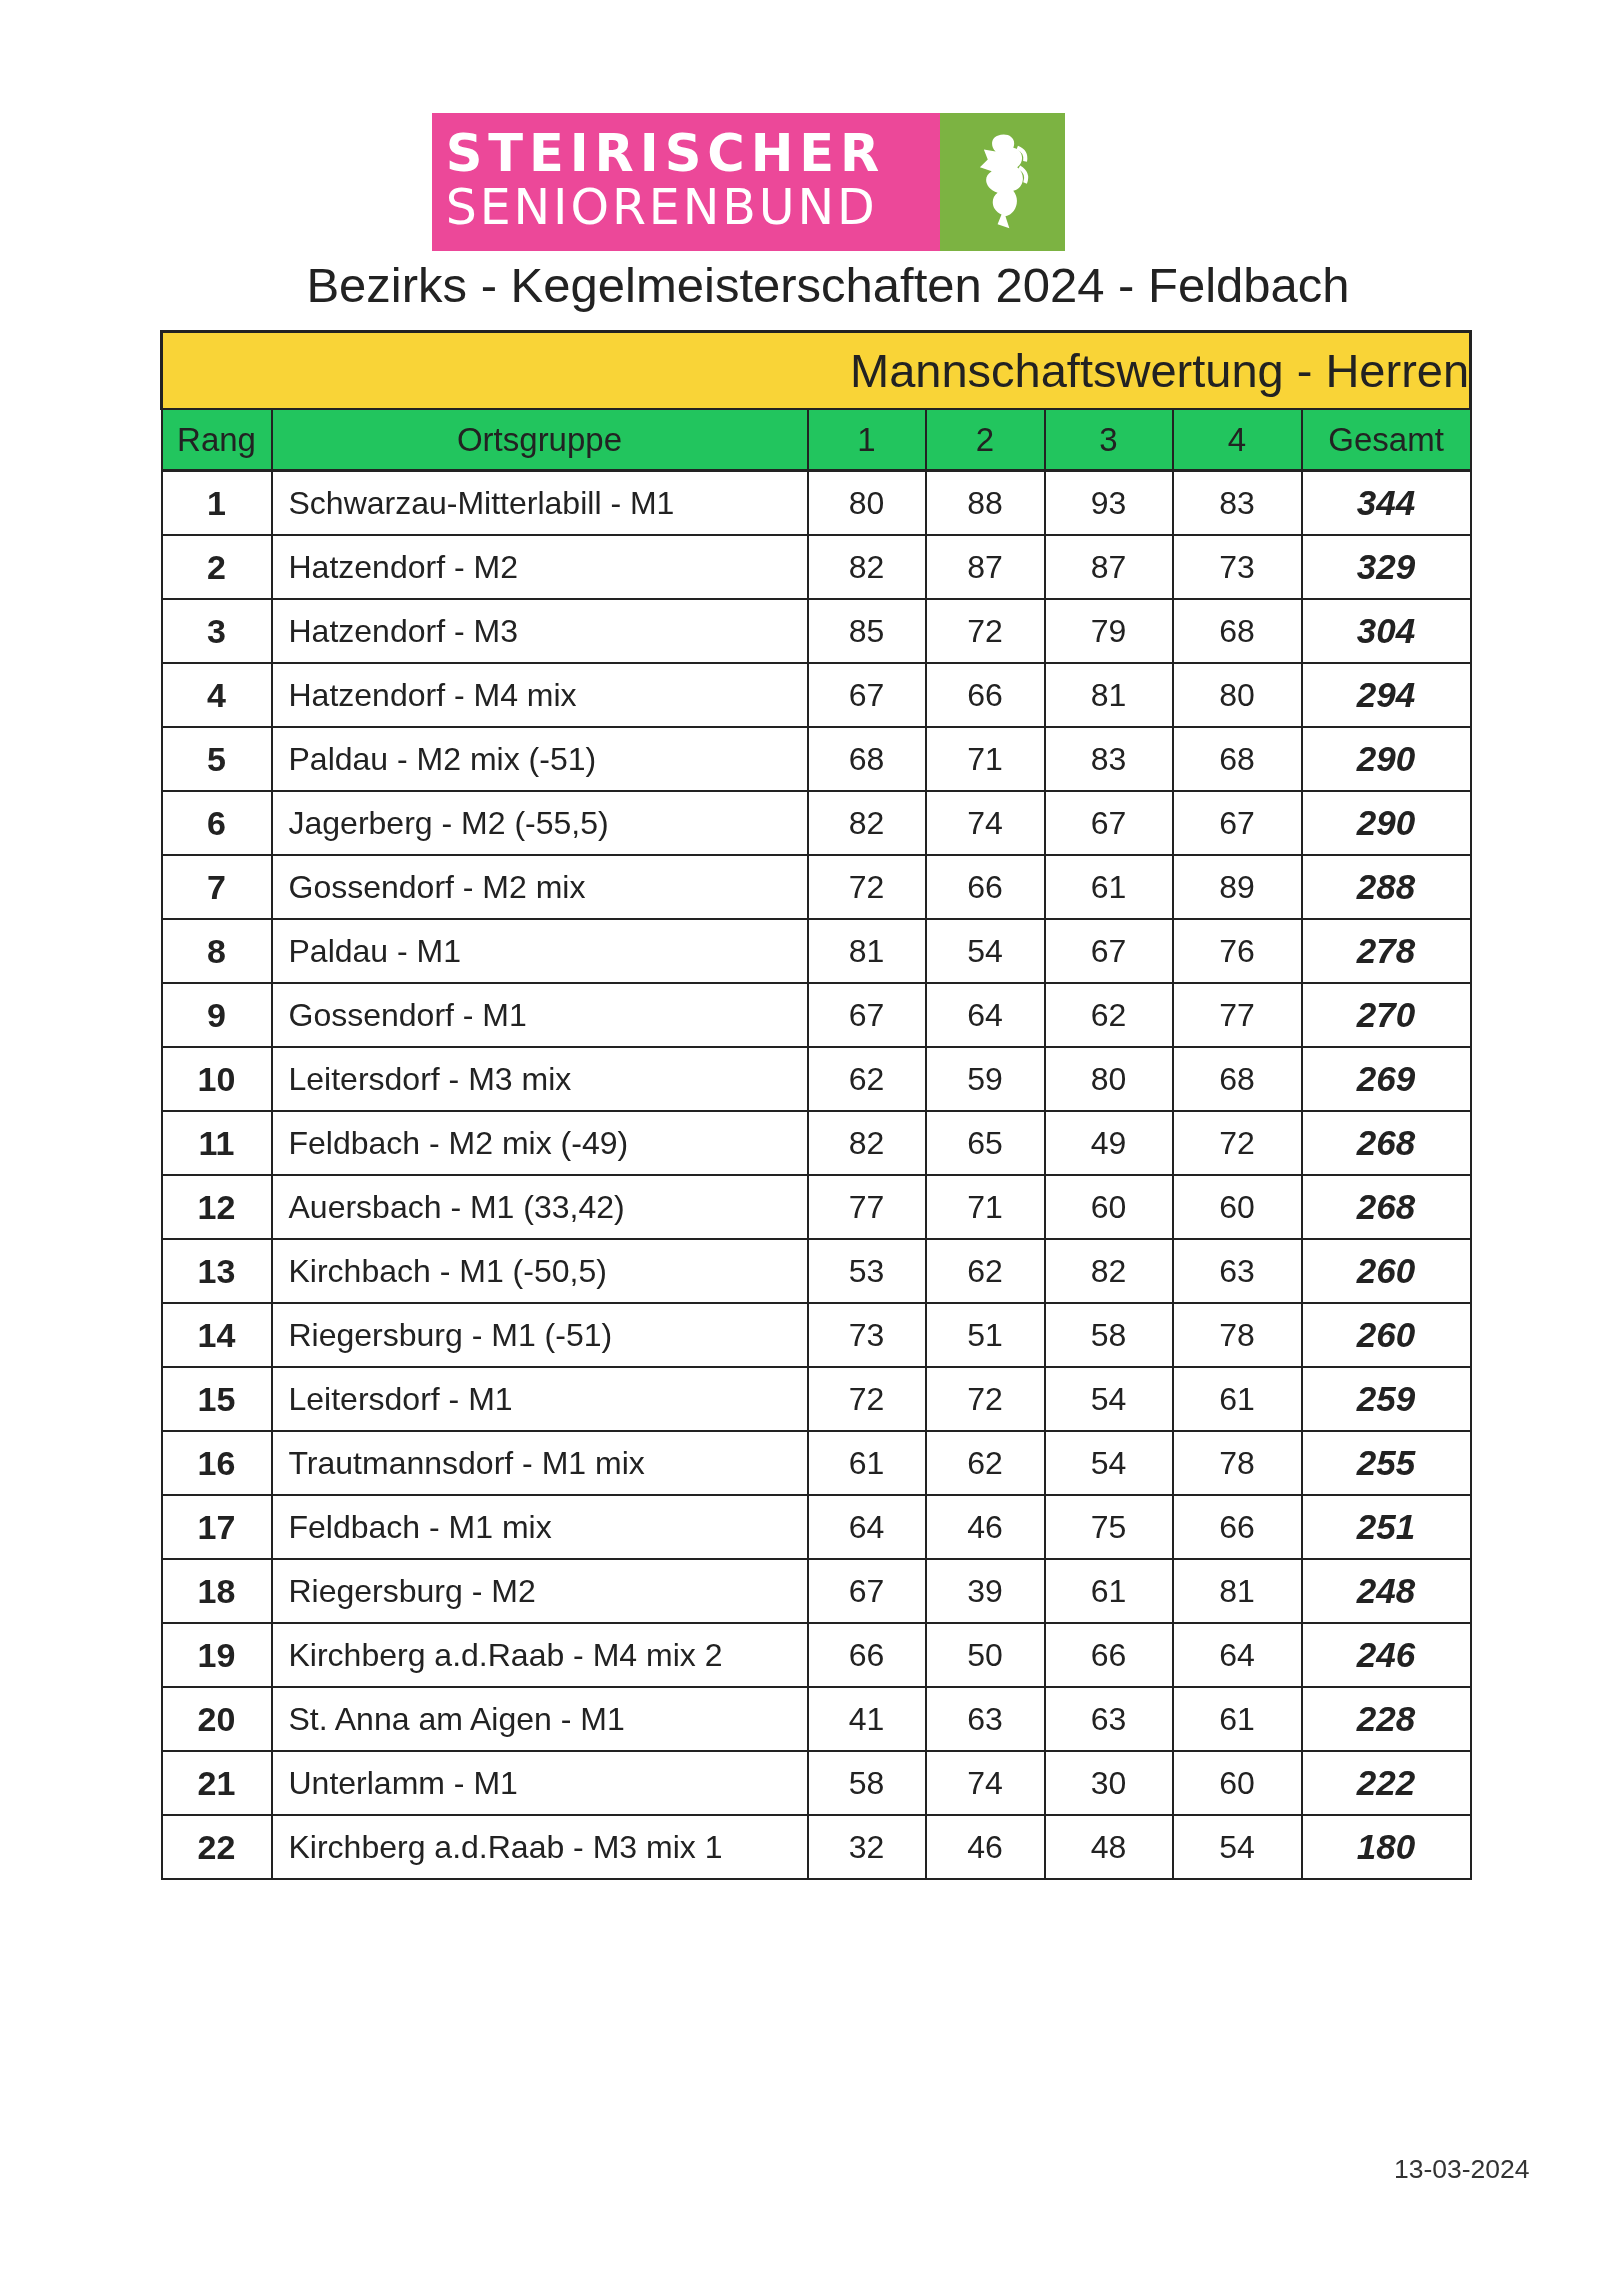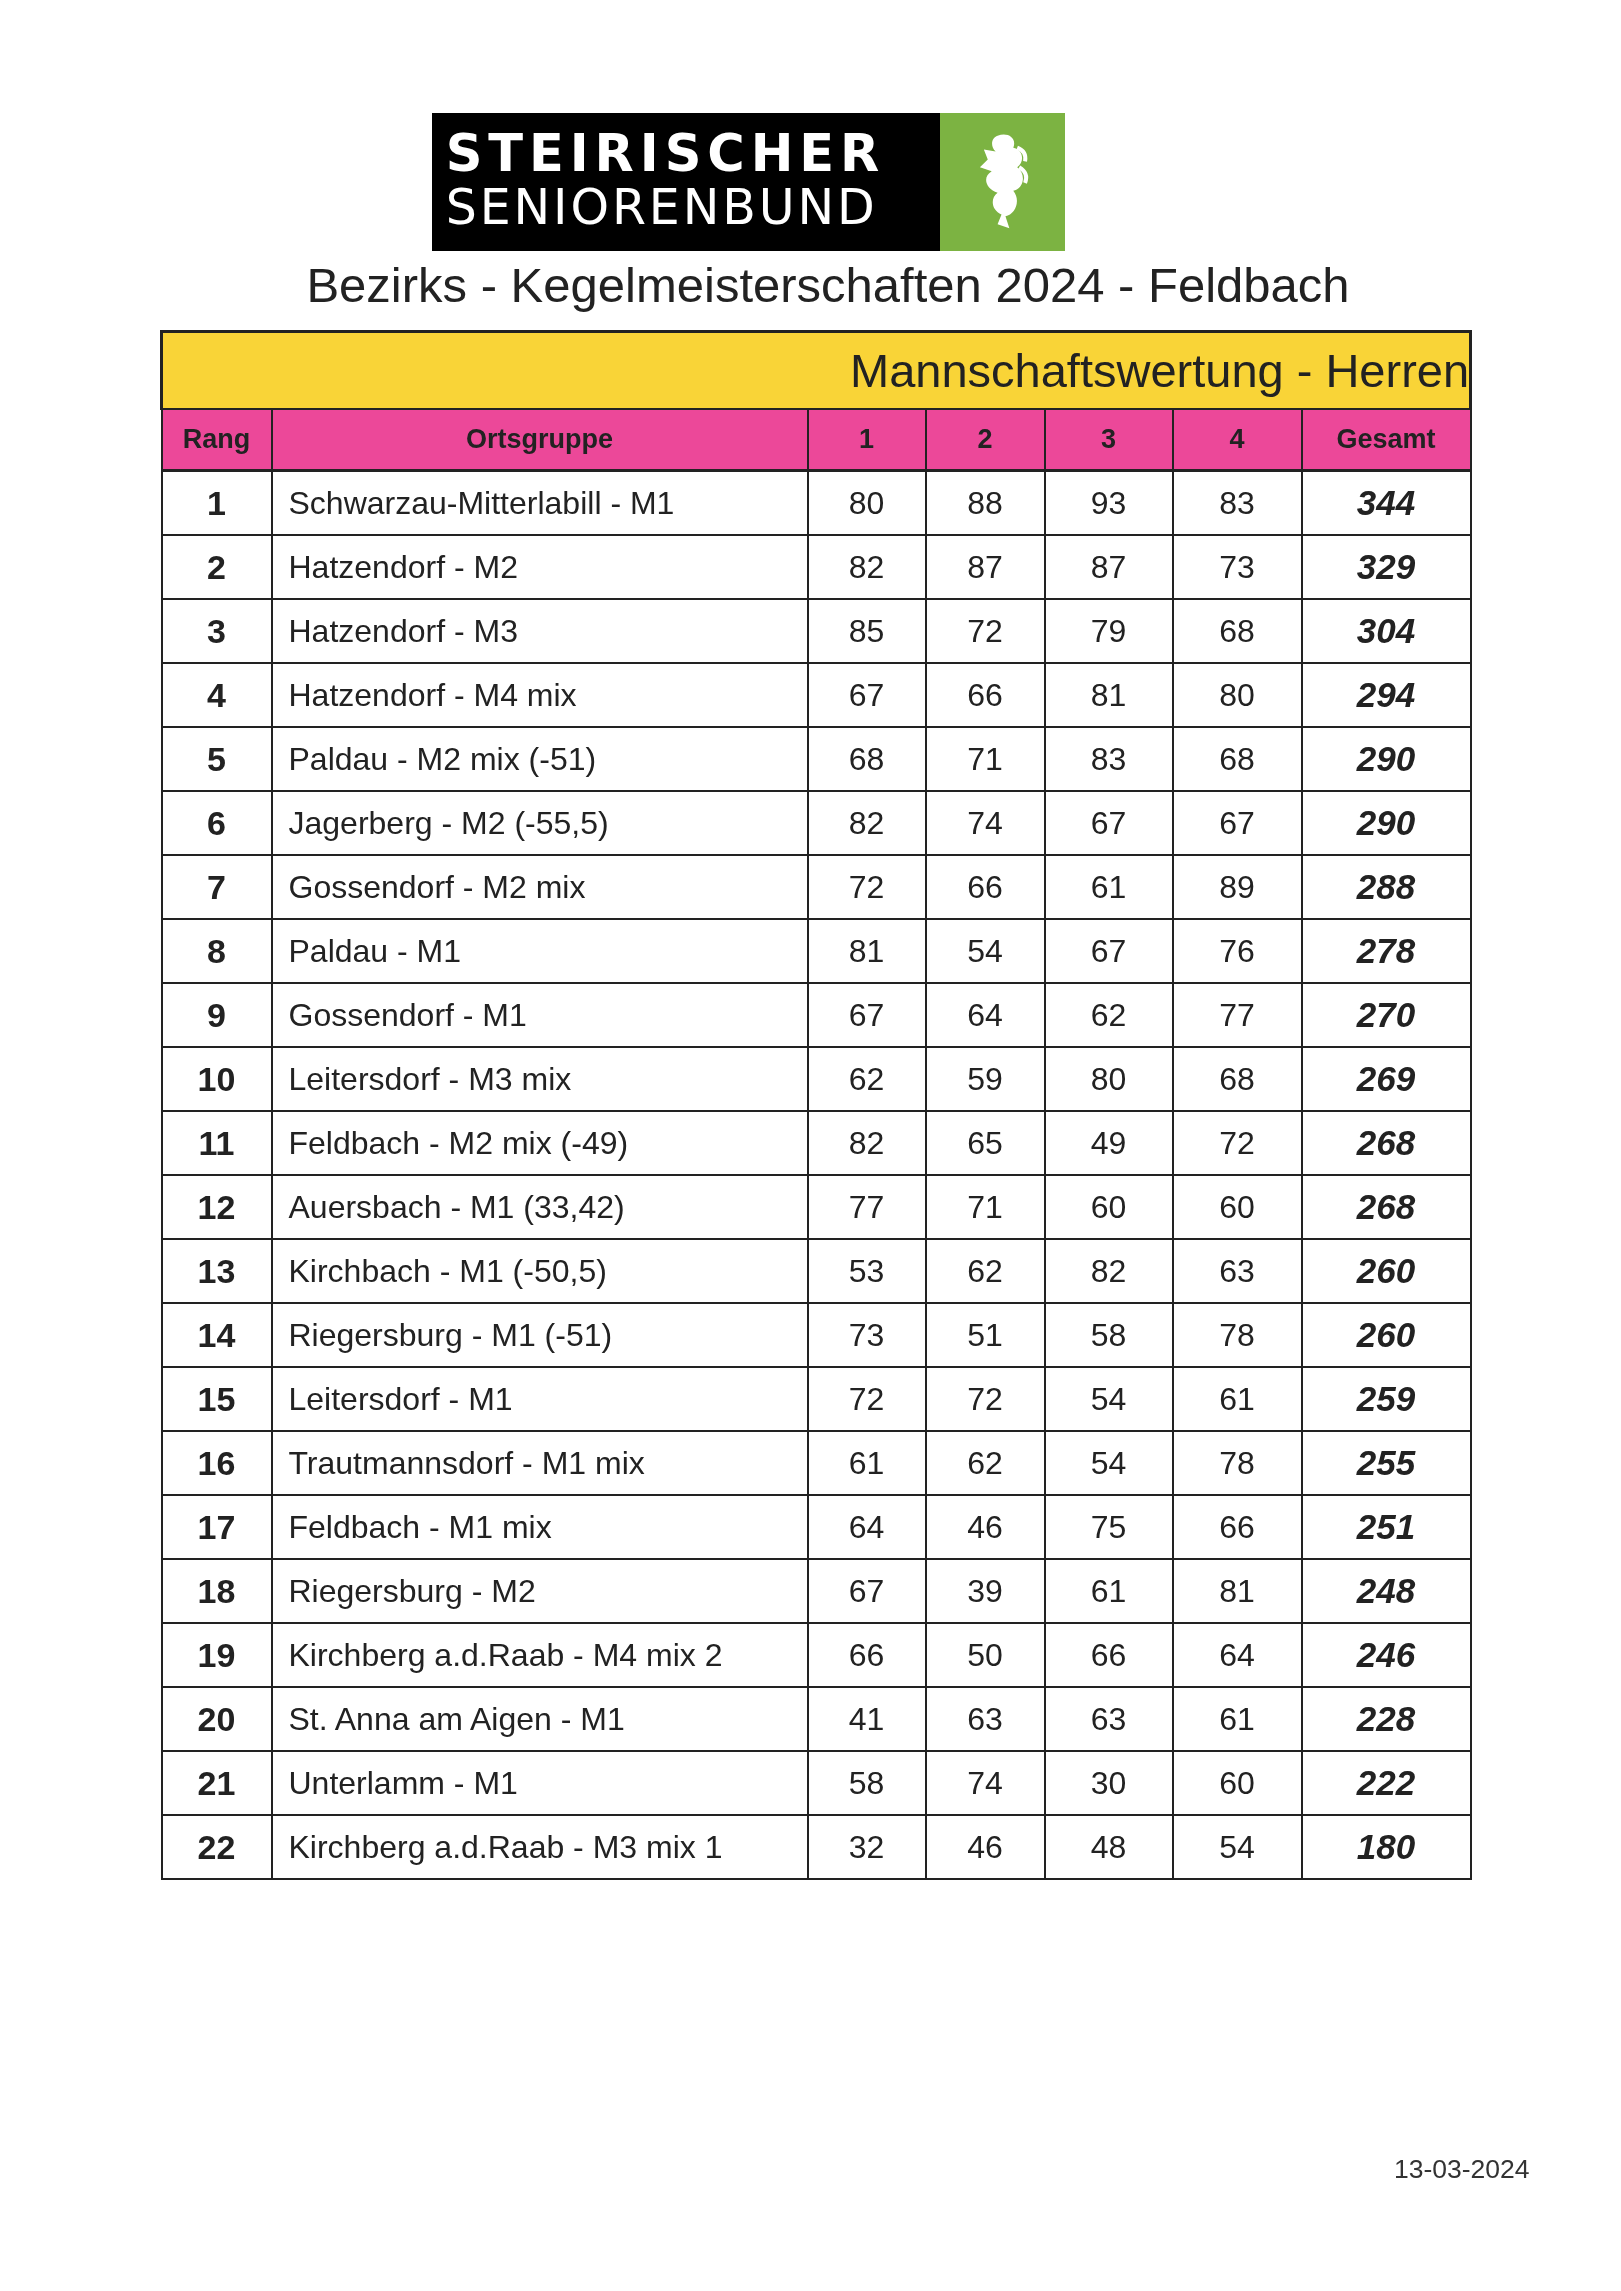--- a/index.html
+++ b/index.html
@@ -5,7 +5,7 @@
   html,body{margin:0;padding:0;background:#fff;}
   body{width:1621px;height:2292px;position:relative;overflow:hidden;font-family:"Liberation Sans",sans-serif;color:#222;}
   .logo{position:absolute;left:432px;top:113px;width:633px;height:138px;display:flex;}
-  .logo .dark{background:#000000;width:508px;height:100%;box-sizing:border-box;padding:13.7px 0 0 13.7px;color:#fff;}
+  .logo .dark{background:#ec4899;width:508px;height:100%;box-sizing:border-box;padding:13.7px 0 0 13.7px;color:#fff;}
   .logo .l1{font-family:"DejaVu Sans",sans-serif;font-weight:bold;font-size:51px;letter-spacing:5.9px;line-height:53px;}
   .logo .l2{font-family:"DejaVu Sans",sans-serif;font-size:49px;letter-spacing:2.9px;line-height:55px;font-weight:normal;}
   .logo .light{background:#7cb342;flex:1;display:flex;align-items:center;justify-content:center;}

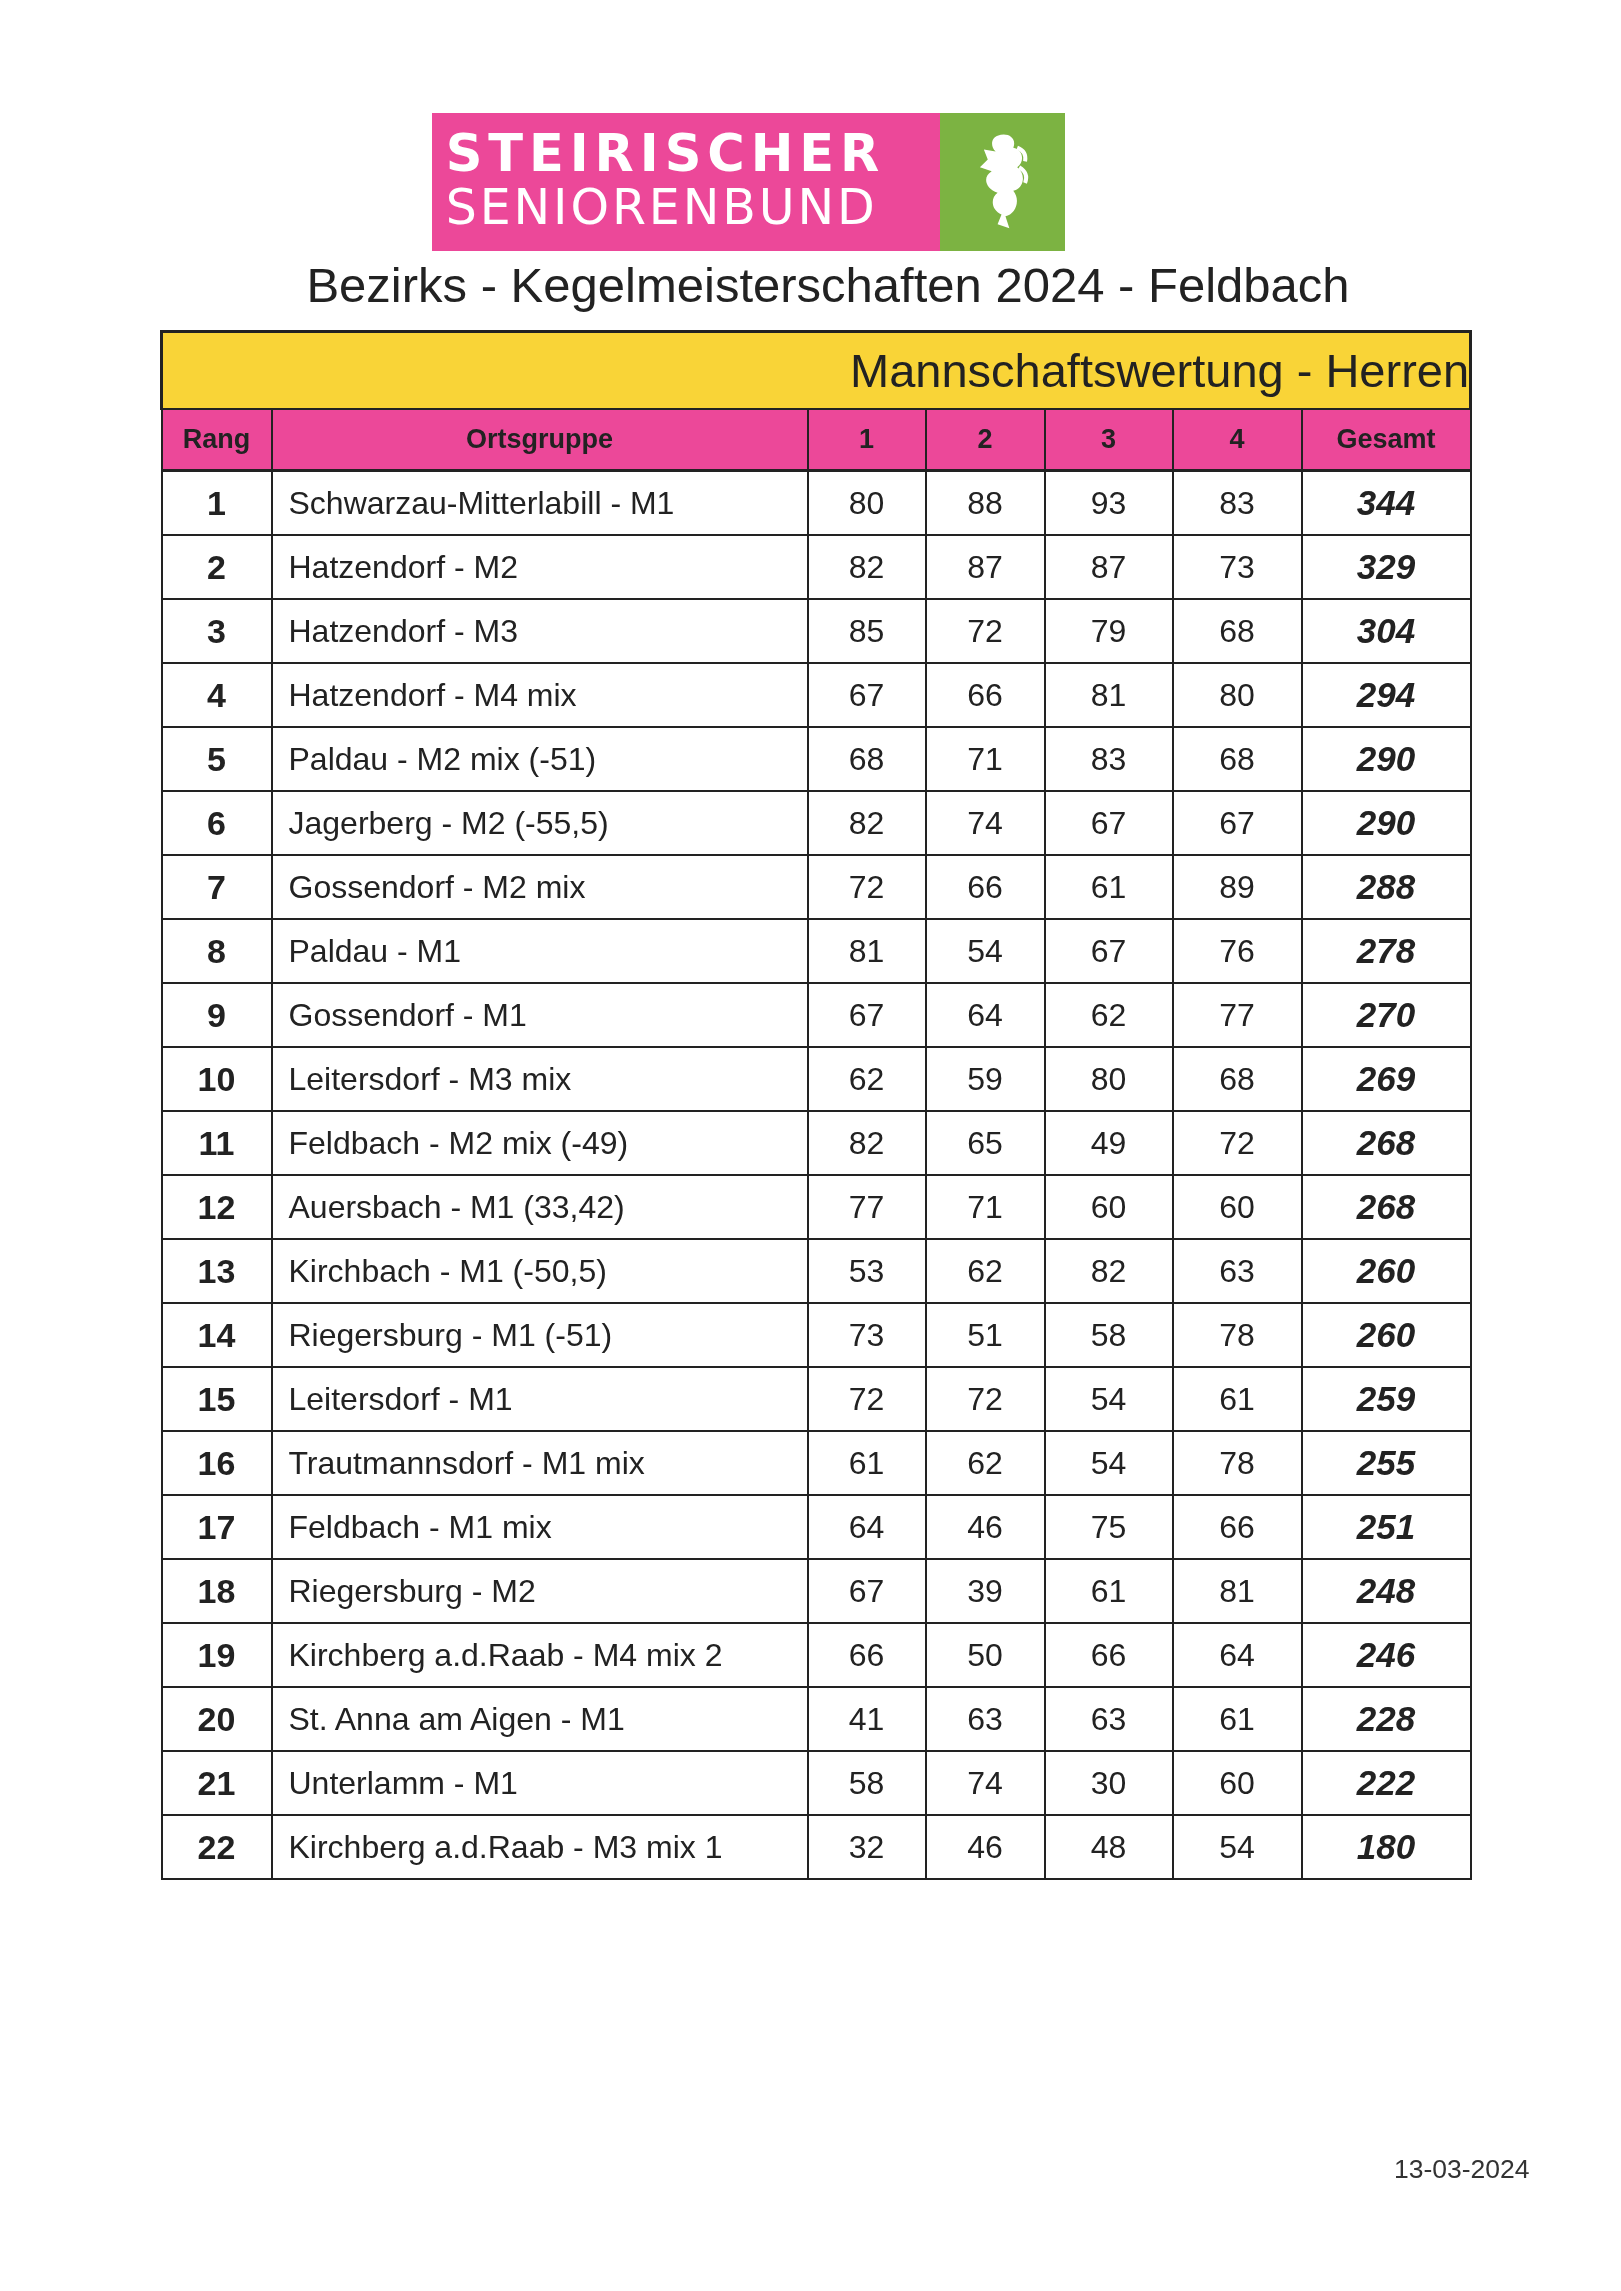--- a/index.html
+++ b/index.html
@@ -13,7 +13,7 @@
   table{position:absolute;left:160px;top:330px;width:1308px;border-collapse:collapse;table-layout:fixed;}
   td,th{border:2px solid #222;padding:0;}
   .band td{background:#f9d437;height:75px;text-align:right;font-size:47px;border:3.9px solid #222;border-bottom:2.9px solid #222;}
-  .hdr th{height:59px;font-size:27px;font-weight:bold;background:#ec4899;border-bottom:3.9px solid #222;}
+  .hdr th{height:59px;font-size:33px;font-weight:normal;background:#22c55e;border-bottom:3.9px solid #222;}
   .row td{height:62px;font-size:32px;text-align:center;}
   .row td.rank{font-weight:bold;font-size:34px;}
   .row td.name{text-align:left;padding-left:16px;}

